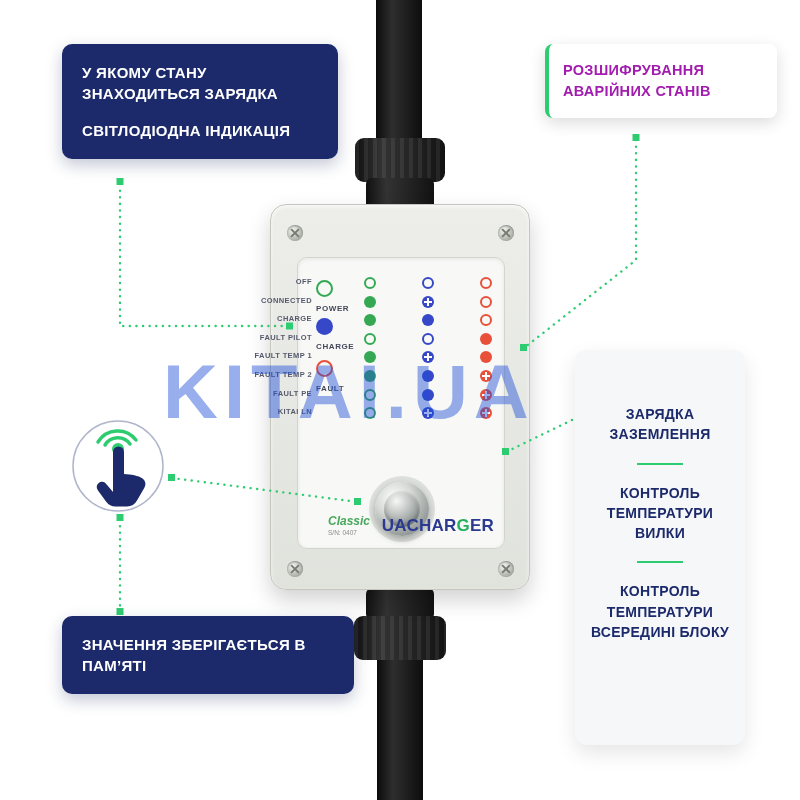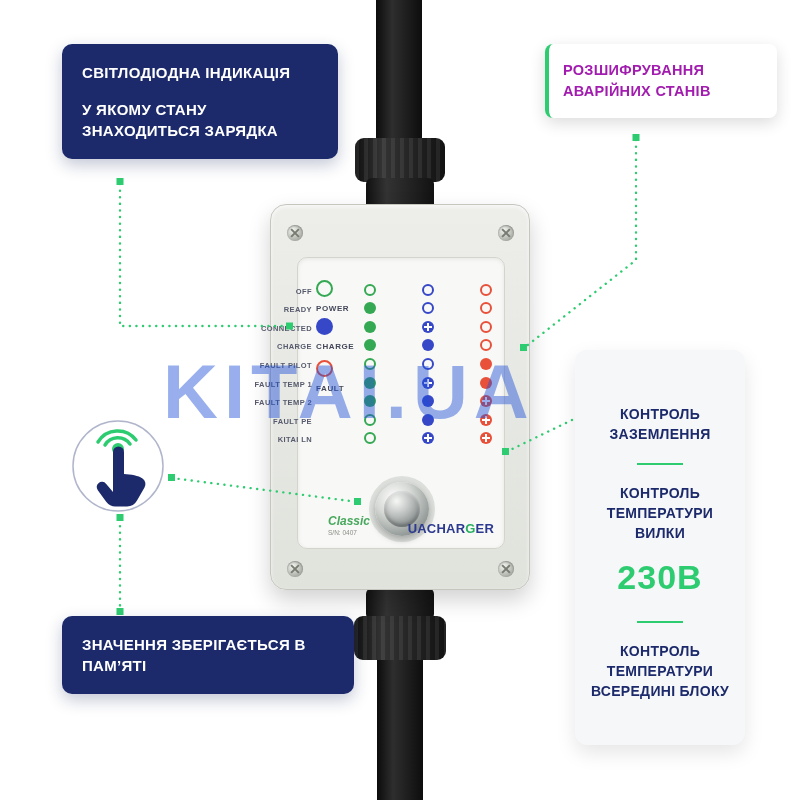--- a/index.html
+++ b/index.html
@@ -232,8 +232,8 @@
   </svg>
 
   <div class="callout-dark co-top-left">
+    <p>У ЯКОМУ СТАНУ ЗНАХОДИТЬСЯ ЗАРЯДКА</p>
     <p>СВІТЛОДІОДНА ІНДИКАЦІЯ</p>
-    <p>У ЯКОМУ СТАНУ ЗНАХОДИТЬСЯ ЗАРЯДКА</p>
   </div>
 
   <div class="callout-light co-top-right">

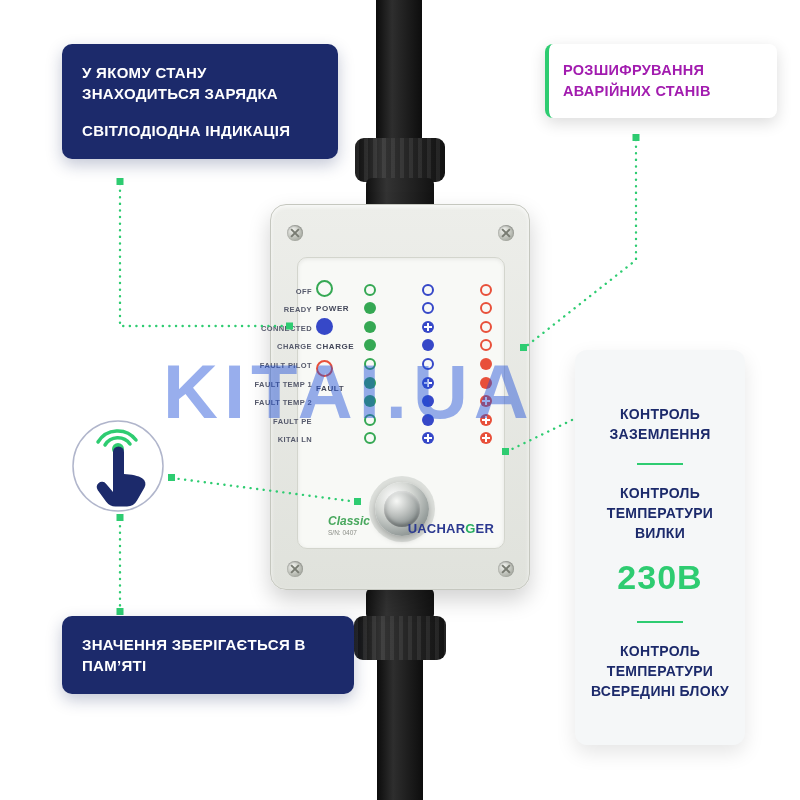--- a/index.html
+++ b/index.html
@@ -75,7 +75,7 @@
   .ind-label{display:block;margin-top:3px;font-size:8px;font-weight:700;letter-spacing:.6px;color:#44485a;}
   
   .matrix{position:absolute;right:12px;top:19px;width:152px;}
-  .mrow{display:flex;align-items:flex-end;justify-content:flex-end;height:18.6px;gap:41px;}
+  .mrow{display:flex;align-items:flex-start;justify-content:flex-end;height:18.6px;gap:41px;}
   .mlabel{font-size:7.5px;font-weight:700;letter-spacing:.4px;color:#565a6c;margin-right:6px;white-space:nowrap;}
   
   .led{width:12px;height:12px;border-radius:50%;margin-left:5px;display:inline-block;position:relative;box-sizing:border-box;flex:none;}

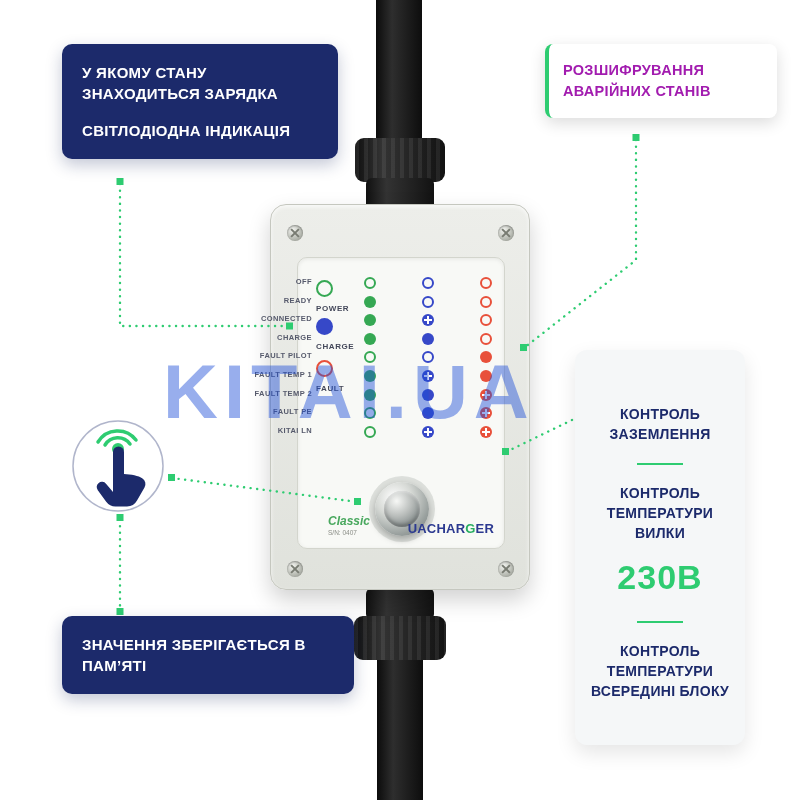--- a/index.html
+++ b/index.html
@@ -141,12 +141,6 @@
           <div class="mrow">
             <span class="mlabel">OFF</span>
             <span class="led green off"></span>
-            <span class="led blue off"></span>
-            <span class="led red off"></span>
-          </div>
-          <div class="mrow">
-            <span class="mlabel">READY</span>
-            <span class="led green on"></span>
             <span class="led blue off"></span>
             <span class="led red off"></span>
           </div>

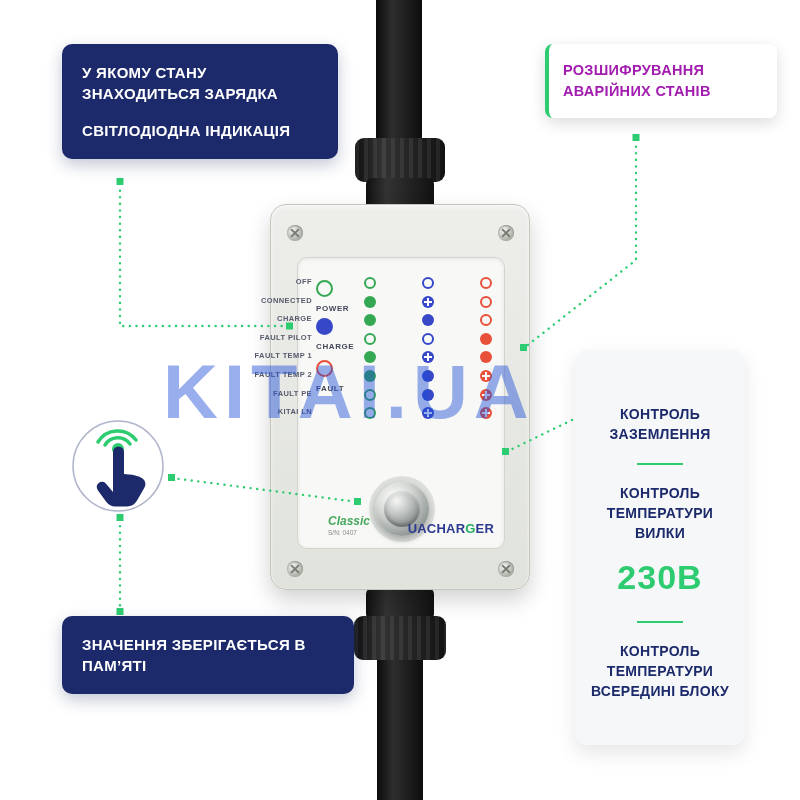--- a/index.html
+++ b/index.html
@@ -235,7 +235,7 @@
   </div>
 
   <div class="right-panel">
-    <div>КОНТРОЛЬ ЗАЗЕМЛЕННЯ</div>
+    <div>ЗАРЯДКА ЗАЗЕМЛЕННЯ</div>
     <div class="divider"></div>
     <div>КОНТРОЛЬ ТЕМПЕРАТУРИ ВИЛКИ</div>
     <div class="voltage">230В</div>

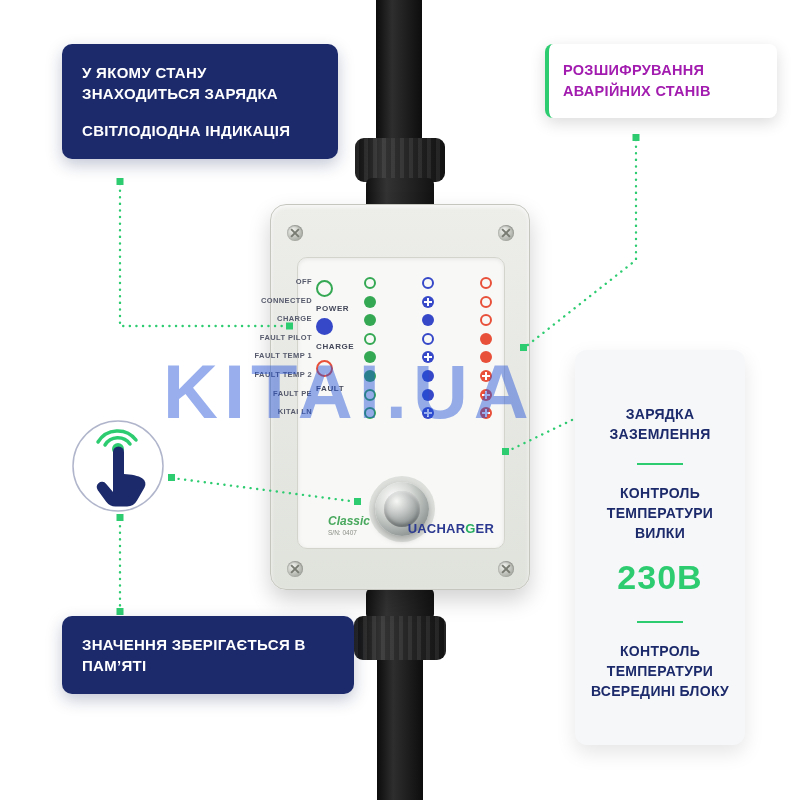--- a/index.html
+++ b/index.html
@@ -104,7 +104,7 @@
   .model{position:absolute;left:30px;bottom:12px;line-height:1.1;}
   .model .name{font-size:12px;font-weight:700;font-style:italic;color:#49a85e;display:block;}
   .model .serial{font-size:6.5px;color:#8b8e87;display:block;margin-top:1px;}
-  .brand{position:absolute;right:10px;bottom:12px;font-size:13px;font-weight:800;color:#2b3990;letter-spacing:.2px;}
+  .brand{position:absolute;right:10px;bottom:12px;font-size:17px;font-weight:800;color:#2b3990;letter-spacing:.2px;}
   .brand .g{color:#27ae60;}
   
   .hand-icon{position:absolute;z-index:10;left:70px;top:418px;width:96px;height:96px;}

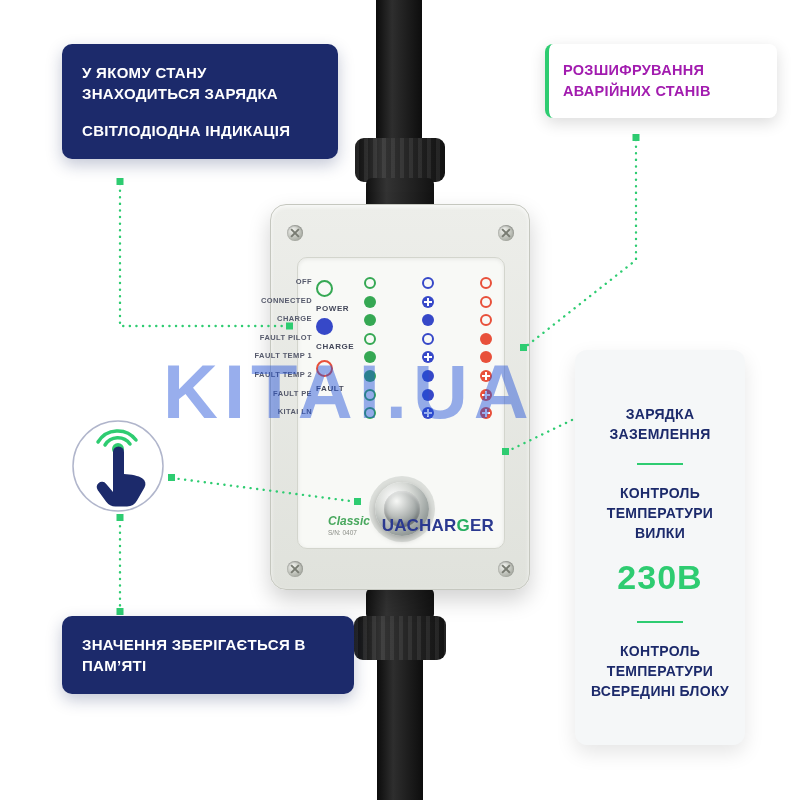--- a/index.html
+++ b/index.html
@@ -238,7 +238,6 @@
     <div>ЗАРЯДКА ЗАЗЕМЛЕННЯ</div>
     <div class="divider"></div>
     <div>КОНТРОЛЬ ТЕМПЕРАТУРИ ВИЛКИ</div>
-    <div class="voltage">230В</div>
     <div class="divider"></div>
     <div>КОНТРОЛЬ ТЕМПЕРАТУРИ ВСЕРЕДИНІ БЛОКУ</div>
   </div>

